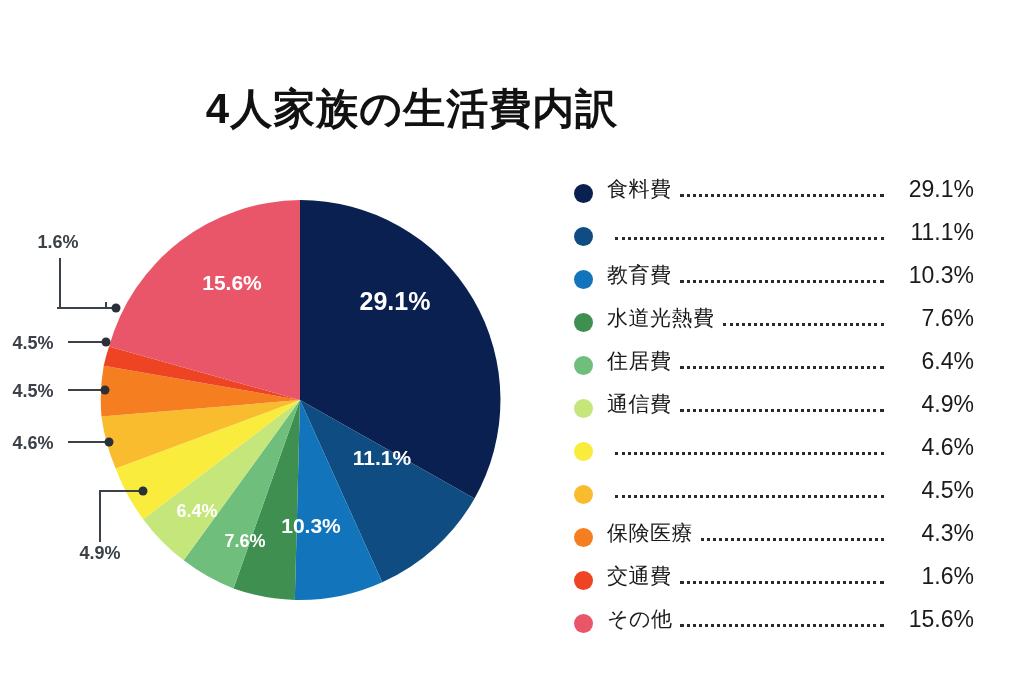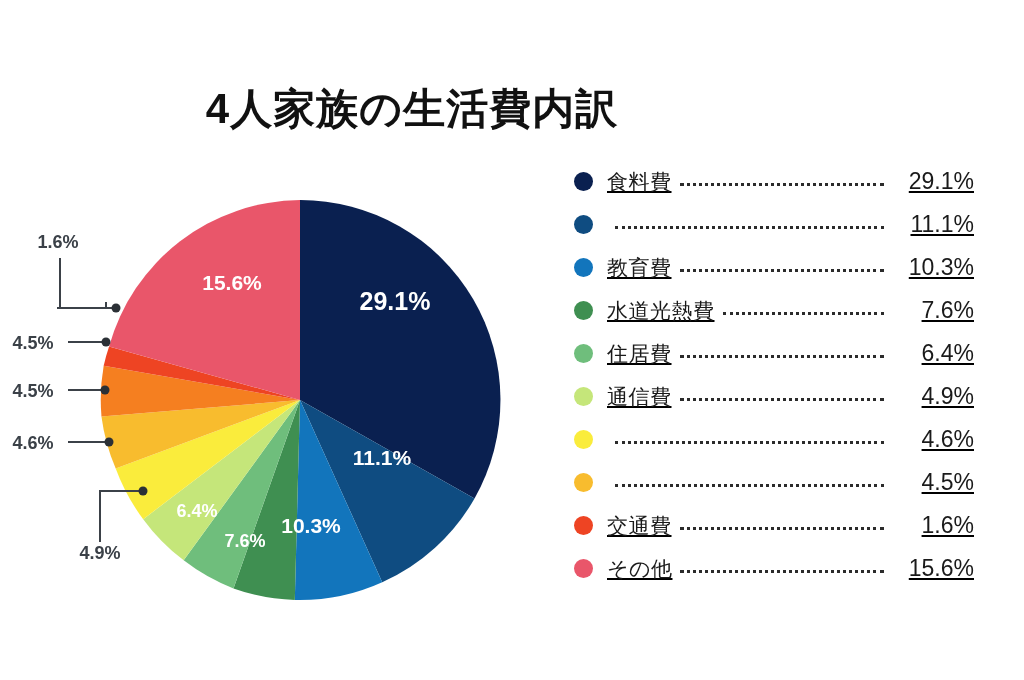--- a/index.html
+++ b/index.html
@@ -74,9 +74,8 @@
   }
   .legend-row {
     display: flex;
-    align-items: center;
+    align-items: flex-end;
     height: 43px;
-    text-decoration: underline;
   }
   .legend-dot {
     width: 19px;

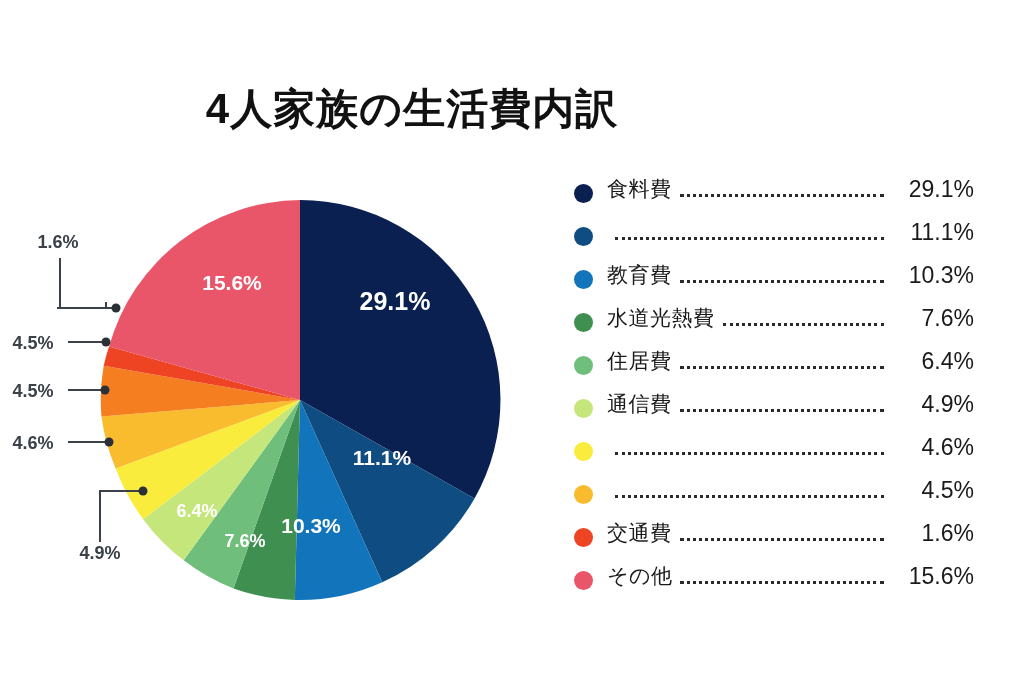--- a/index.html
+++ b/index.html
@@ -226,6 +226,12 @@
     <span class="legend-value">4.5%</span>
   </div>
 
+  <div class="legend-row">
+    <span class="legend-dot" style="background:#F57F20"></span>
+    <span class="legend-label">保険医療</span>
+    <span class="legend-leader"></span>
+    <span class="legend-value">4.3%</span>
+  </div>
 
   <div class="legend-row">
     <span class="legend-dot" style="background:#EE4423"></span>

